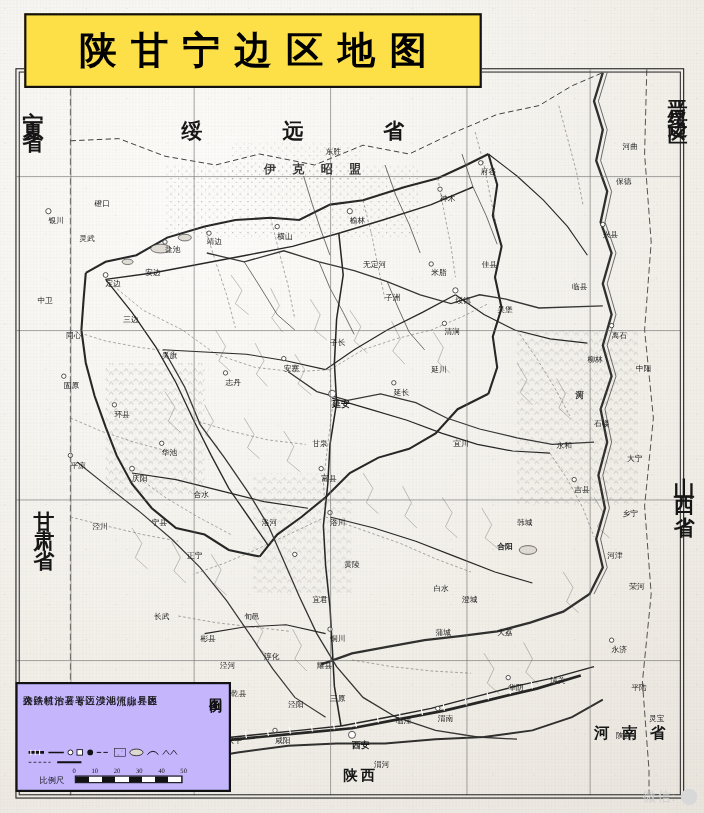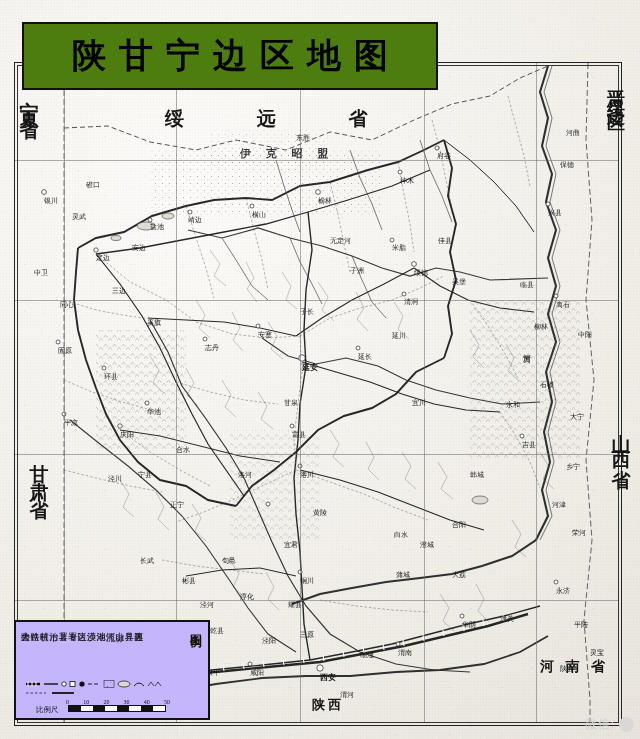--- a/index.html
+++ b/index.html
@@ -30,7 +30,7 @@
   .grat.h{height:1px;left:15px;width:604px;}
 
   
-  .title-box{position:absolute;left:22px;top:22px;width:412px;height:64px;background:#4d7c0f;border:2.2px solid #111;display:flex;align-items:center;justify-content:center;z-index:40;}
+  .title-box{position:absolute;left:22px;top:12px;width:412px;height:64px;background:#fde047;border:2.2px solid #111;display:flex;align-items:center;justify-content:center;z-index:40;}
   .title-box .t{font-family:"Liberation Serif",serif;font-weight:700;font-size:34px;letter-spacing:13px;color:#000;padding-left:13px;white-space:nowrap;}
 
   

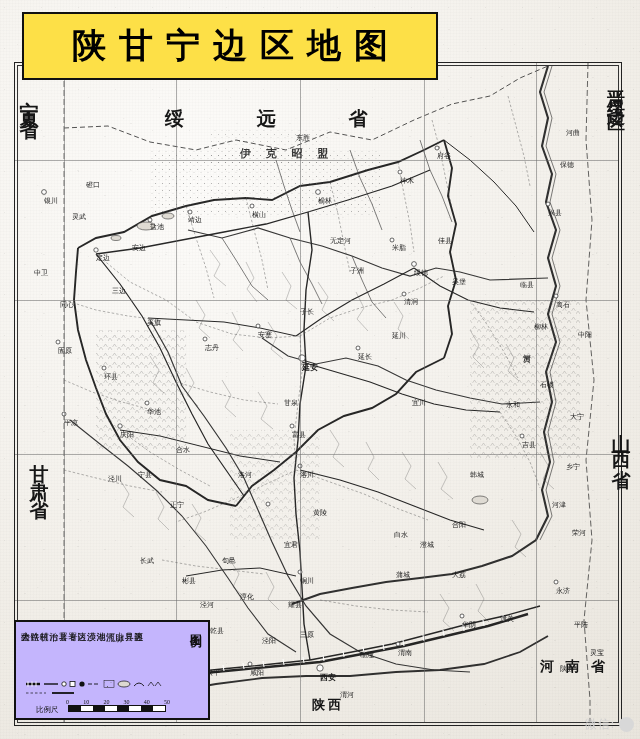--- a/index.html
+++ b/index.html
@@ -348,7 +348,7 @@
   <div class="pl" style="left:200px;top:600px;font-size:7px;">泾河</div>
   <div class="pl" style="left:340px;top:690px;font-size:7px;">渭河</div>
   <div class="pl" style="left:556px;top:300px;font-size:7px;">离石</div>
-  <div class="pl" style="left:520px;top:280px;font-size:7px;">临县</div>
+  <div class="pl" style="left:520px;top:256px;font-size:7px;">临县</div>
   <div class="pl" style="left:548px;top:208px;font-size:7px;">兴县</div>
   <div class="pl" style="left:560px;top:160px;font-size:7px;">保德</div>
   <div class="pl" style="left:566px;top:128px;font-size:7px;">河曲</div>

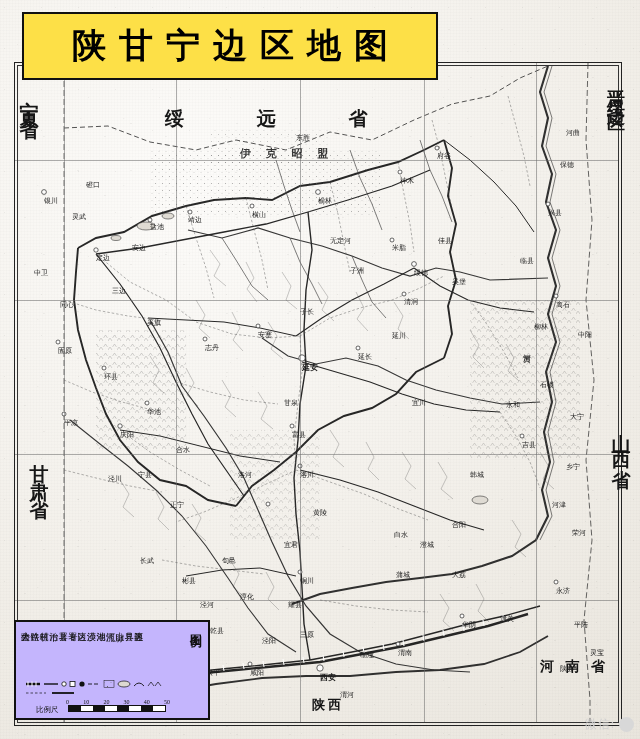--- a/index.html
+++ b/index.html
@@ -370,7 +370,7 @@
   <div class="pl" style="left:34px;top:268px;font-size:7px;">中卫</div>
   <div class="pl" style="left:58px;top:346px;font-size:7px;">固原</div>
   <div class="pl" style="left:64px;top:418px;font-size:7px;">平凉</div>
-  <div class="pl" style="left:84px;top:474px;font-size:7px;margin-left:24px;">泾川</div>
+  <div class="pl" style="left:84px;top:474px;font-size:7px;">泾川</div>
   <div class="pl" style="left:72px;top:212px;font-size:7px;">灵武</div>
   <div class="pl" style="left:60px;top:300px;font-size:7px;">同心</div>
 

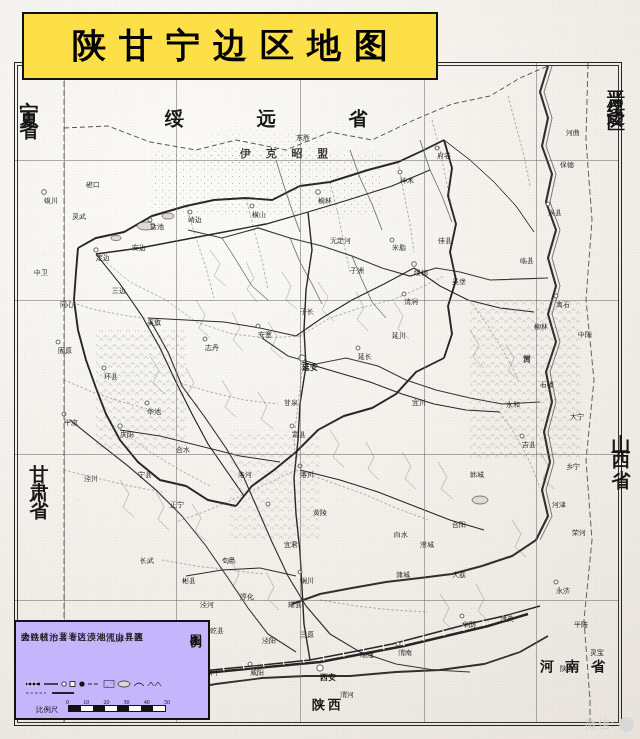--- a/index.html
+++ b/index.html
@@ -320,7 +320,7 @@
   <div class="pl" style="left:268px;top:508px;font-size:7px;margin-left:45px;">黄陵</div>
   <div class="pl" style="left:284px;top:540px;font-size:7px;">宜君</div>
   <div class="pl" style="left:470px;top:470px;font-size:7px;">韩城</div>
-  <div class="pl" style="left:452px;top:520px;font-size:7px;">合阳</div>
+  <div class="pl" style="left:452px;top:492px;font-size:7px;font-weight:bold;">合阳</div>
   <div class="pl" style="left:420px;top:540px;font-size:7px;">澄城</div>
   <div class="pl" style="left:396px;top:570px;font-size:7px;">蒲城</div>
   <div class="pl" style="left:452px;top:570px;font-size:7px;">大荔</div>

